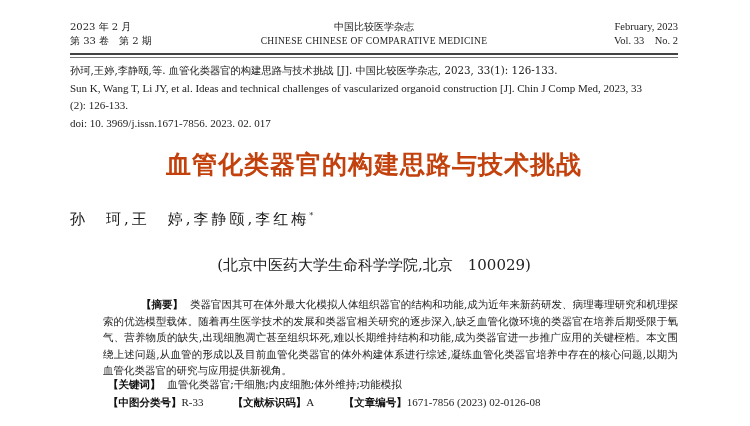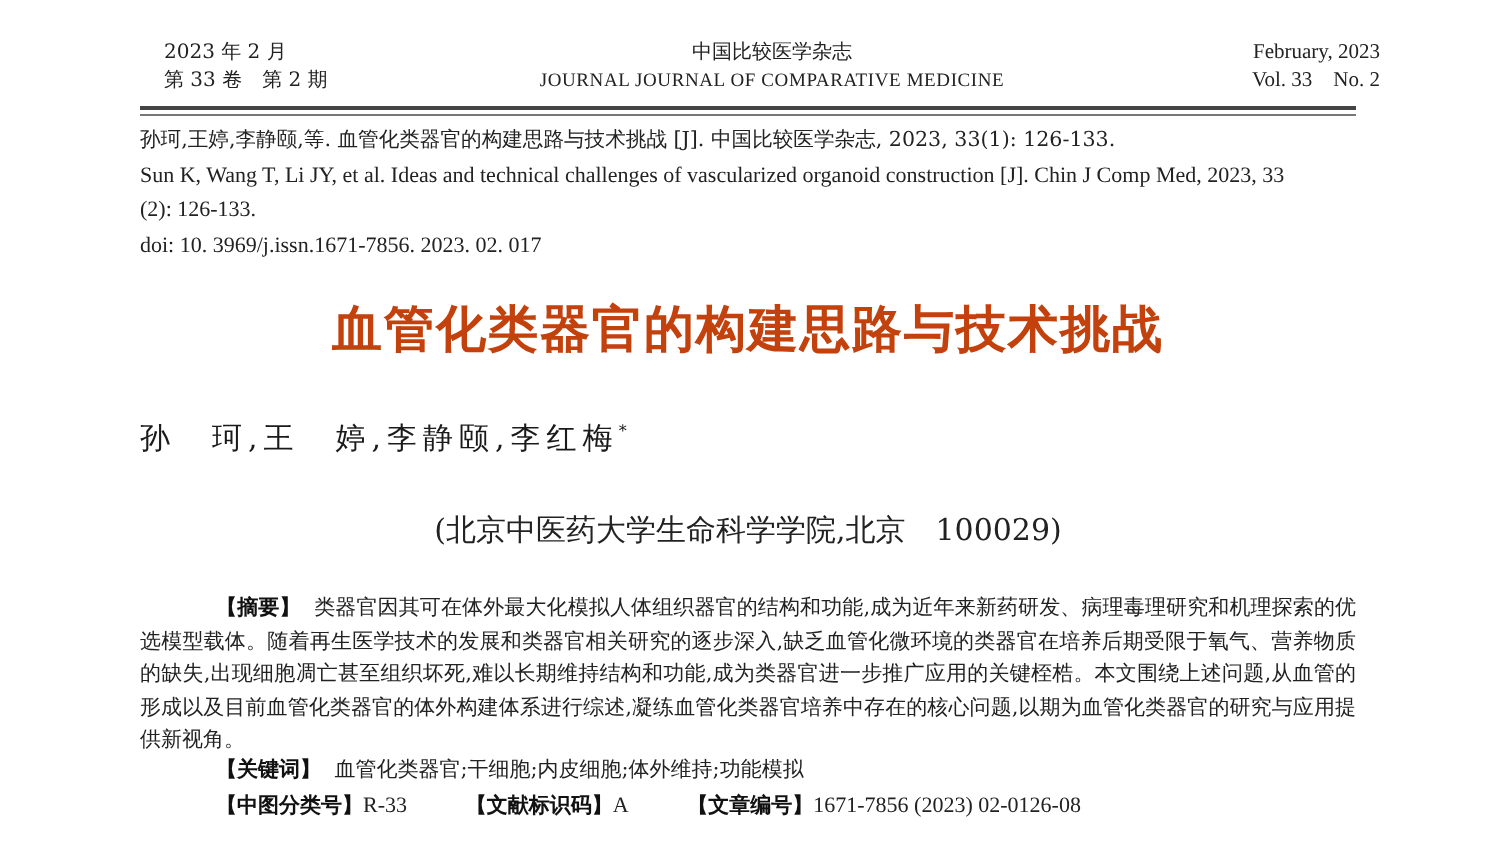--- a/index.html
+++ b/index.html
@@ -11,7 +11,7 @@
   .page { position: absolute; left: 70px; top: 0; width: 608px; height: 426px; }
 
   
-  .hdr { position: absolute; top: 20px; left: 12px; width: 608px; height: 28px; font-size: 10px; line-height: 14px; color: #222; }
+  .hdr { position: absolute; top: 20px; left: 0; width: 608px; height: 28px; font-size: 10px; line-height: 14px; color: #222; }
   .hdr-left { position: absolute; left: 0; top: 0; }
   .hdr-center { position: absolute; left: 0; width: 608px; top: 0; text-align: center; }
   .hdr-center .en { font-family: "Liberation Serif", serif; font-size: 9.5px; letter-spacing: 0.3px; }

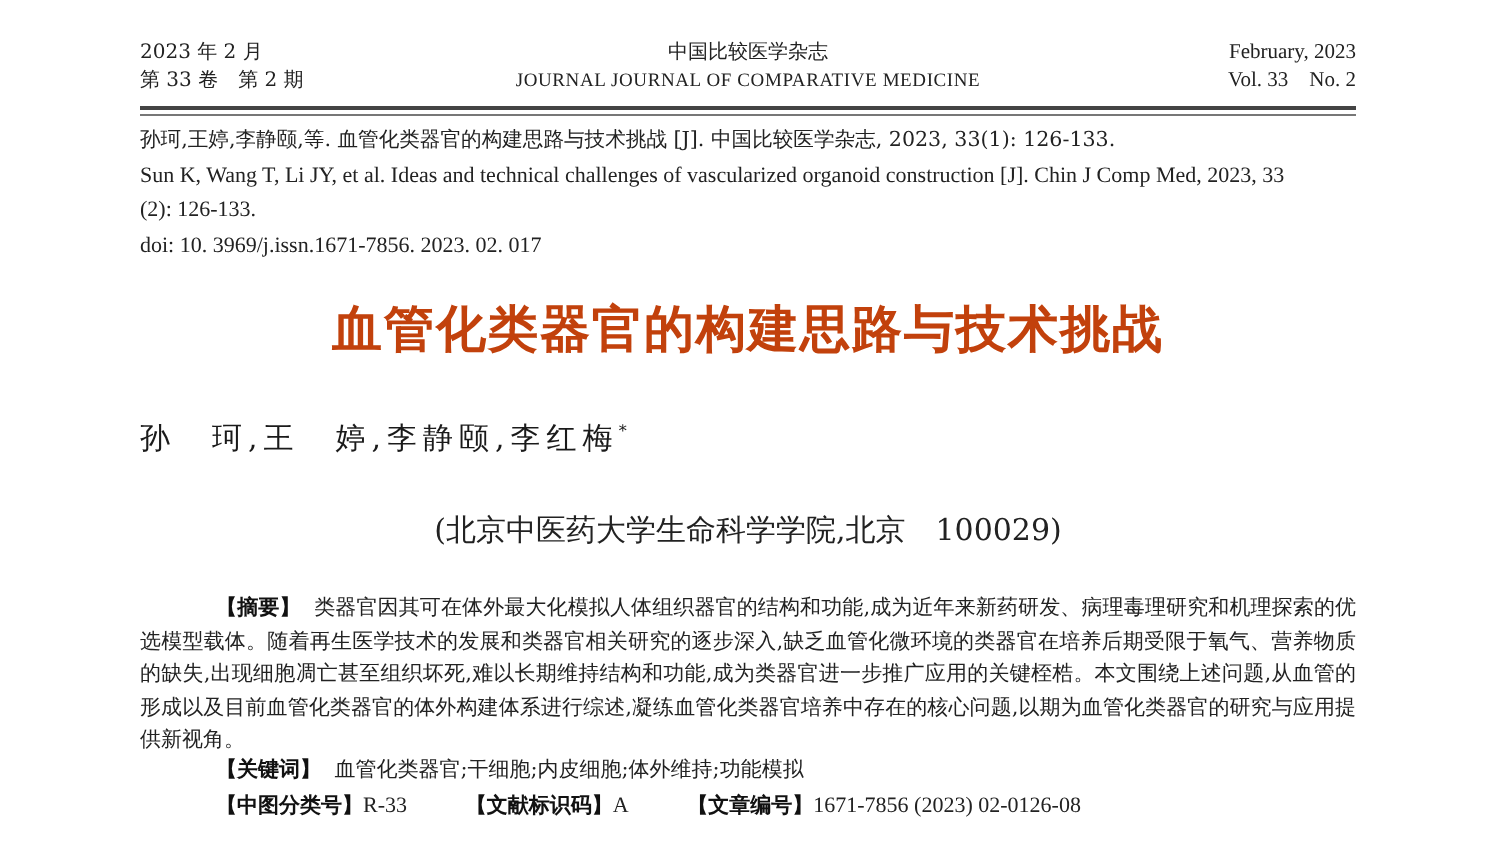--- a/index.html
+++ b/index.html
@@ -51,7 +51,7 @@
     </div>
     <div class="hdr-center">
       <div>中国比较医学杂志</div>
-      <div class="en">JOURNAL JOURNAL OF COMPARATIVE MEDICINE</div>
+      <div class="en">CHINESE CHINESE OF COMPARATIVE MEDICINE</div>
     </div>
     <div class="hdr-right">
       <div>February, 2023</div>

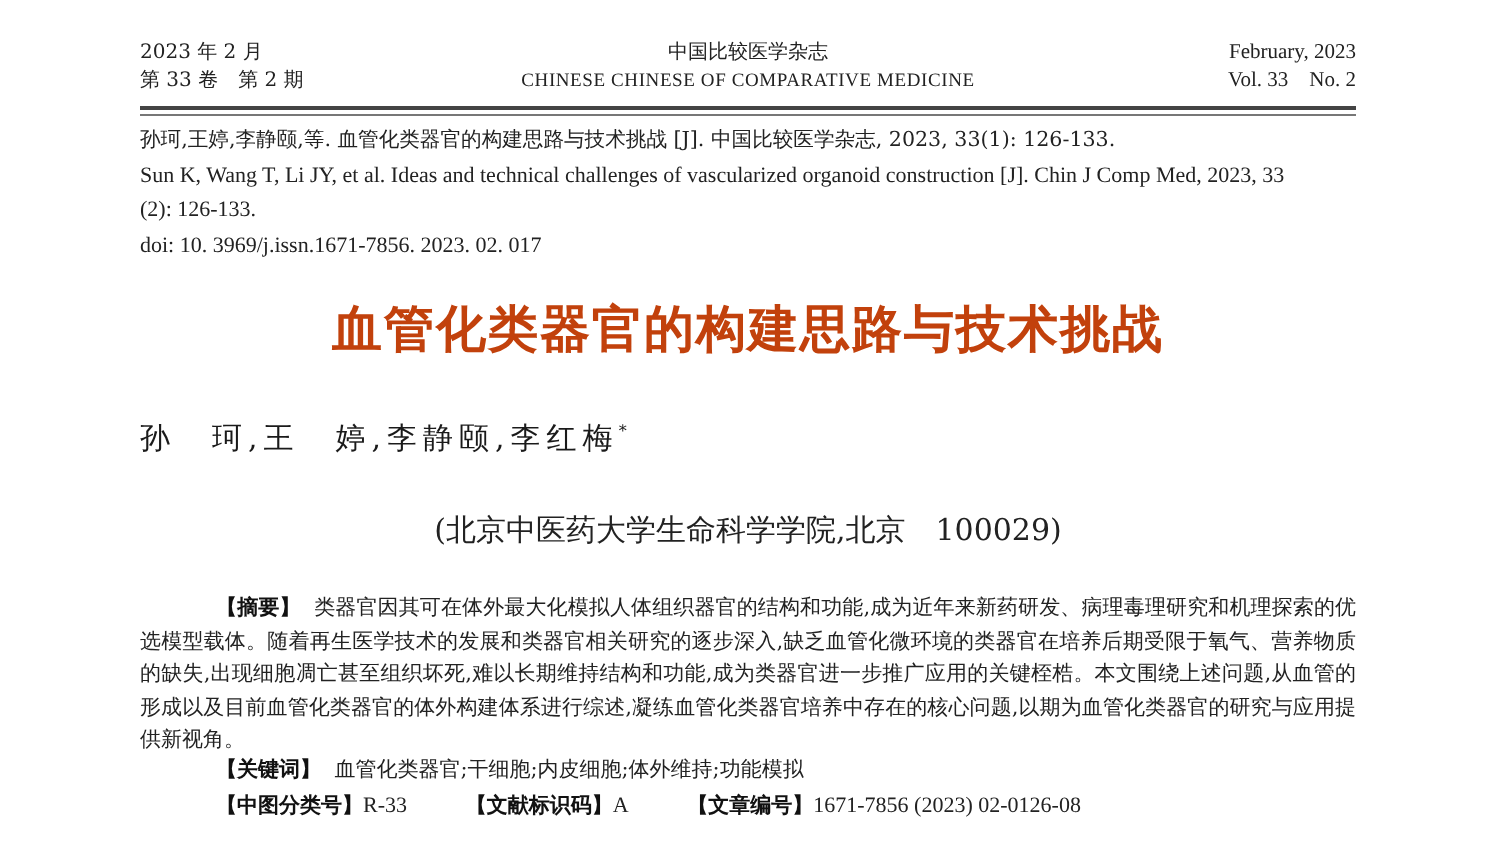--- a/index.html
+++ b/index.html
@@ -32,7 +32,7 @@
 
   
   .abstract { position: absolute; top: 296px; left: 0; width: 608px; font-size: 10.5px; line-height: 16.6px; color: #222; text-align: justify; }
-  .abstract .first { text-indent: 38px; }
+  .abstract .first { text-indent: 38px; margin-left: 33px; }
   .lbl { font-family: "DejaVu Sans", "Liberation Sans", sans-serif; font-weight: bold; font-size: 10.5px; color: #111; }
   .kw { position: absolute; top: 378px; left: 38px; font-size: 10.5px; color: #222; white-space: nowrap; }
   .cls { position: absolute; top: 396px; left: 38px; font-size: 10.5px; color: #222; white-space: nowrap; }

